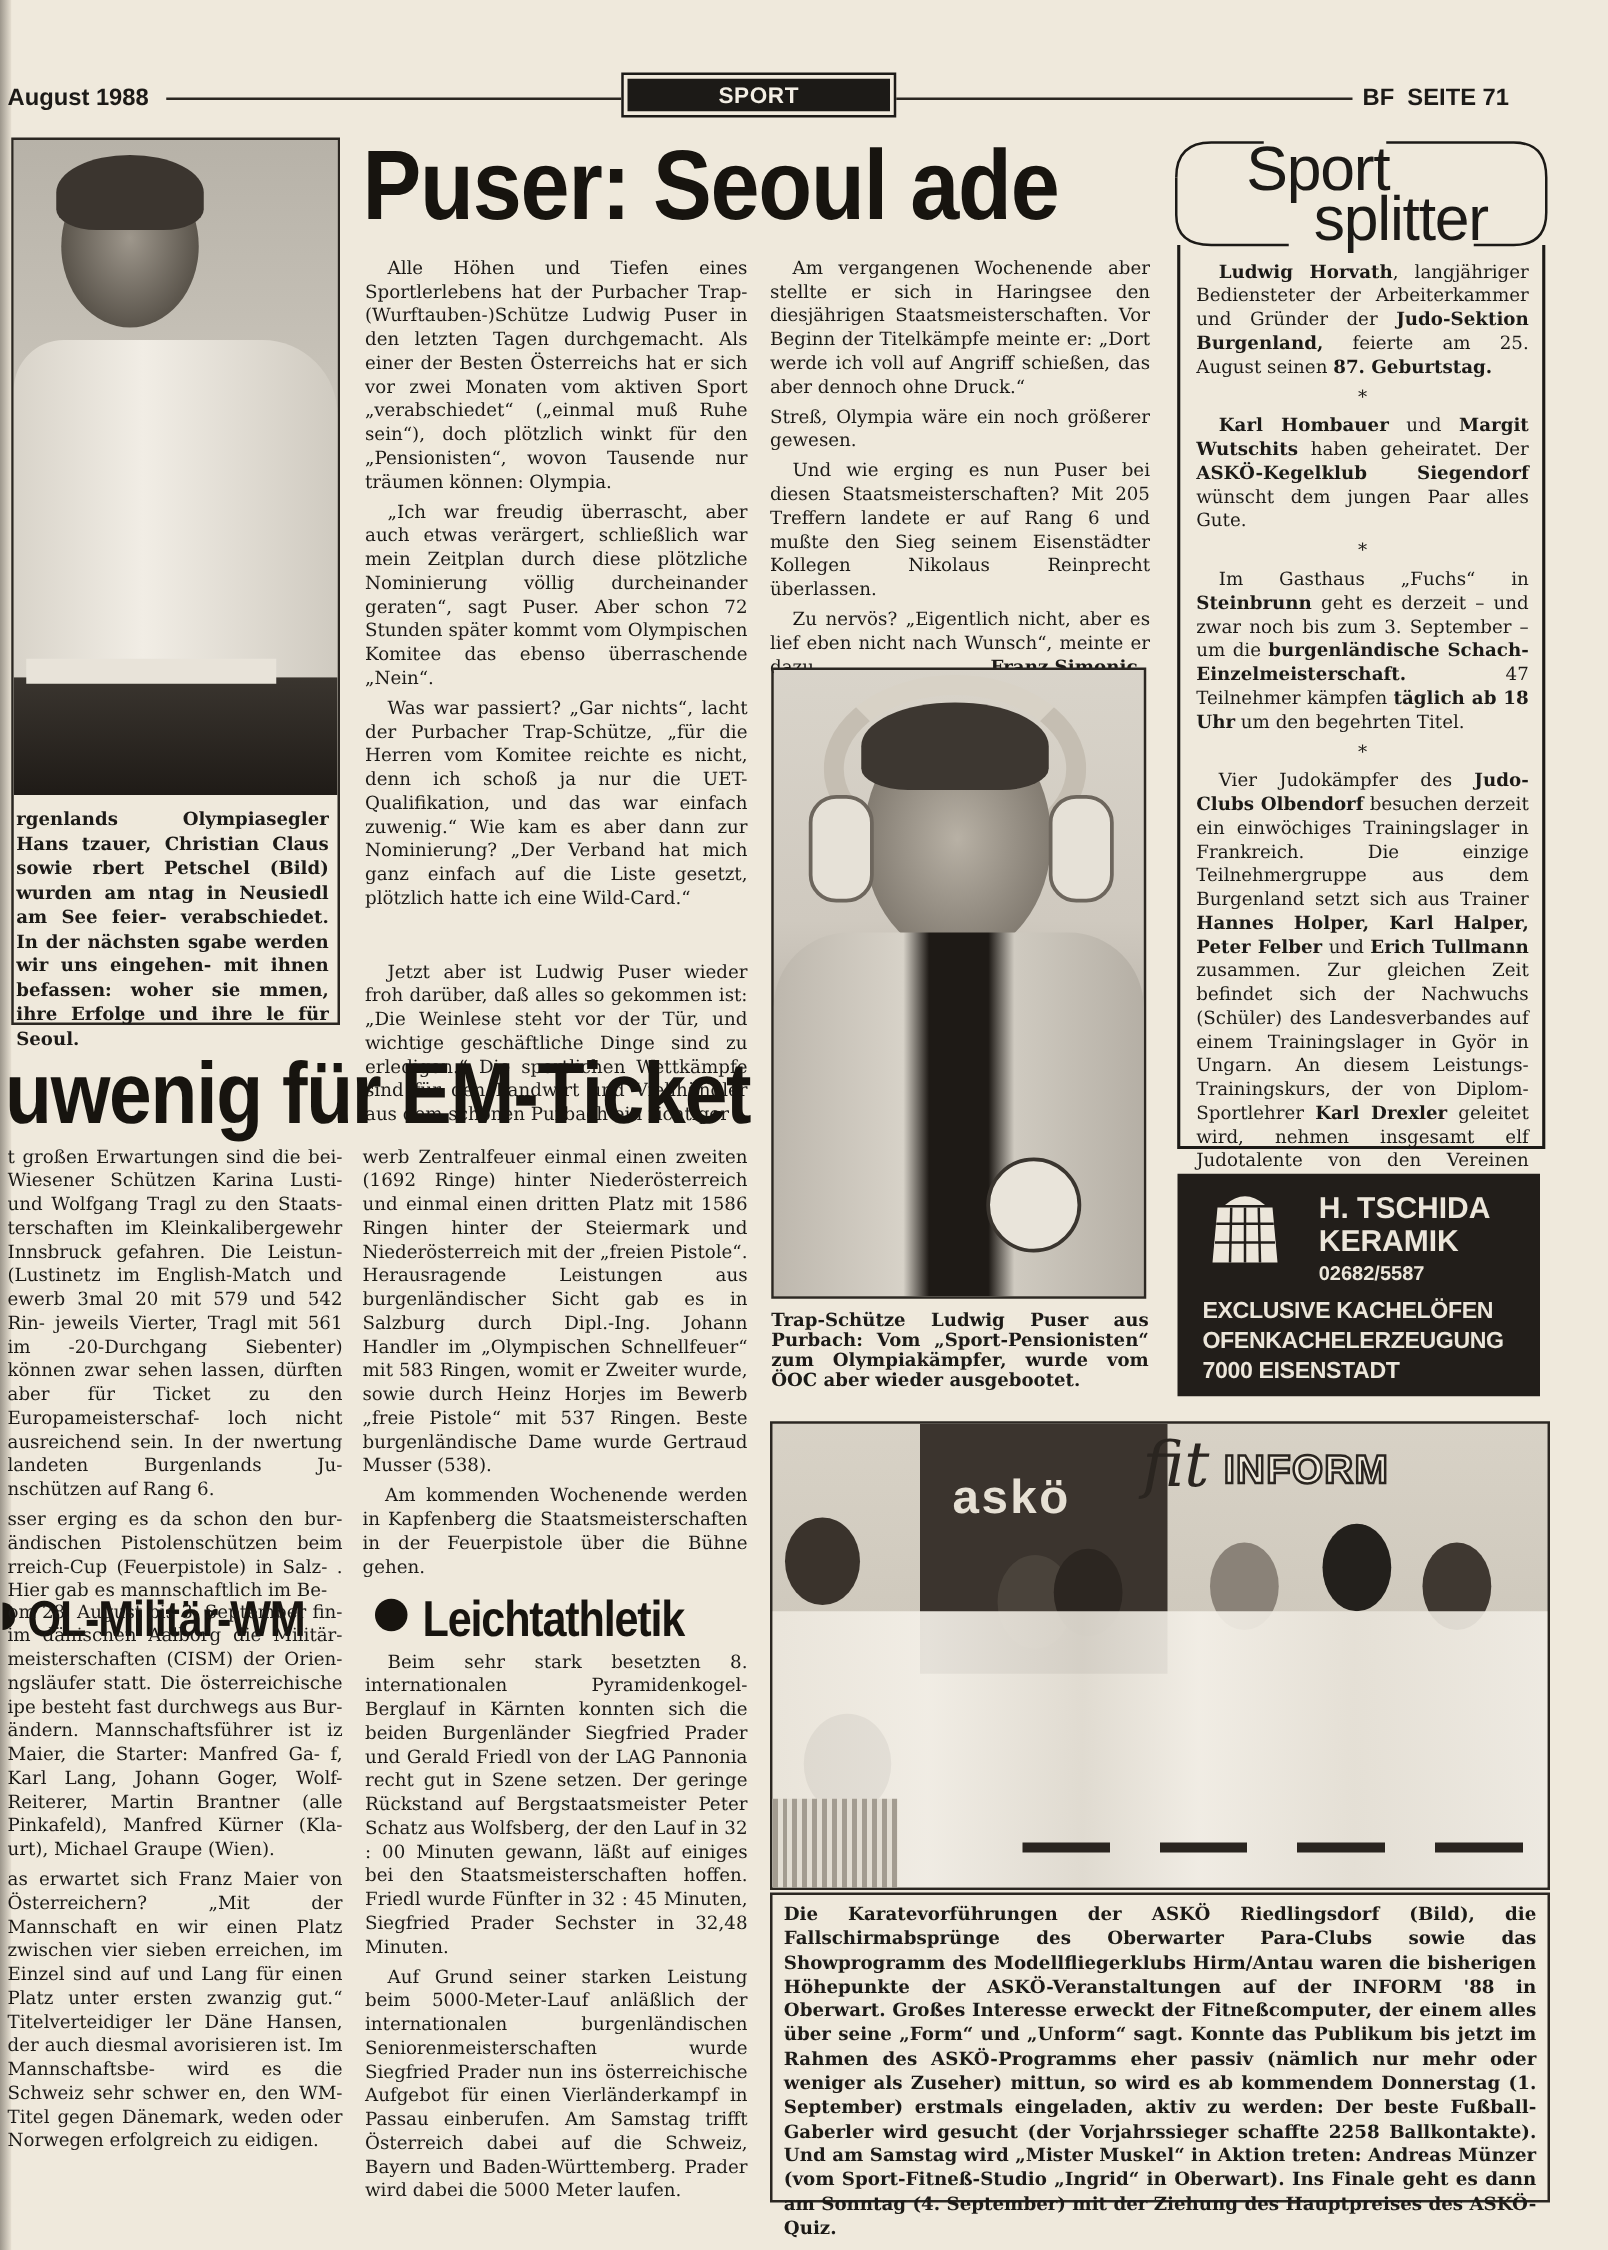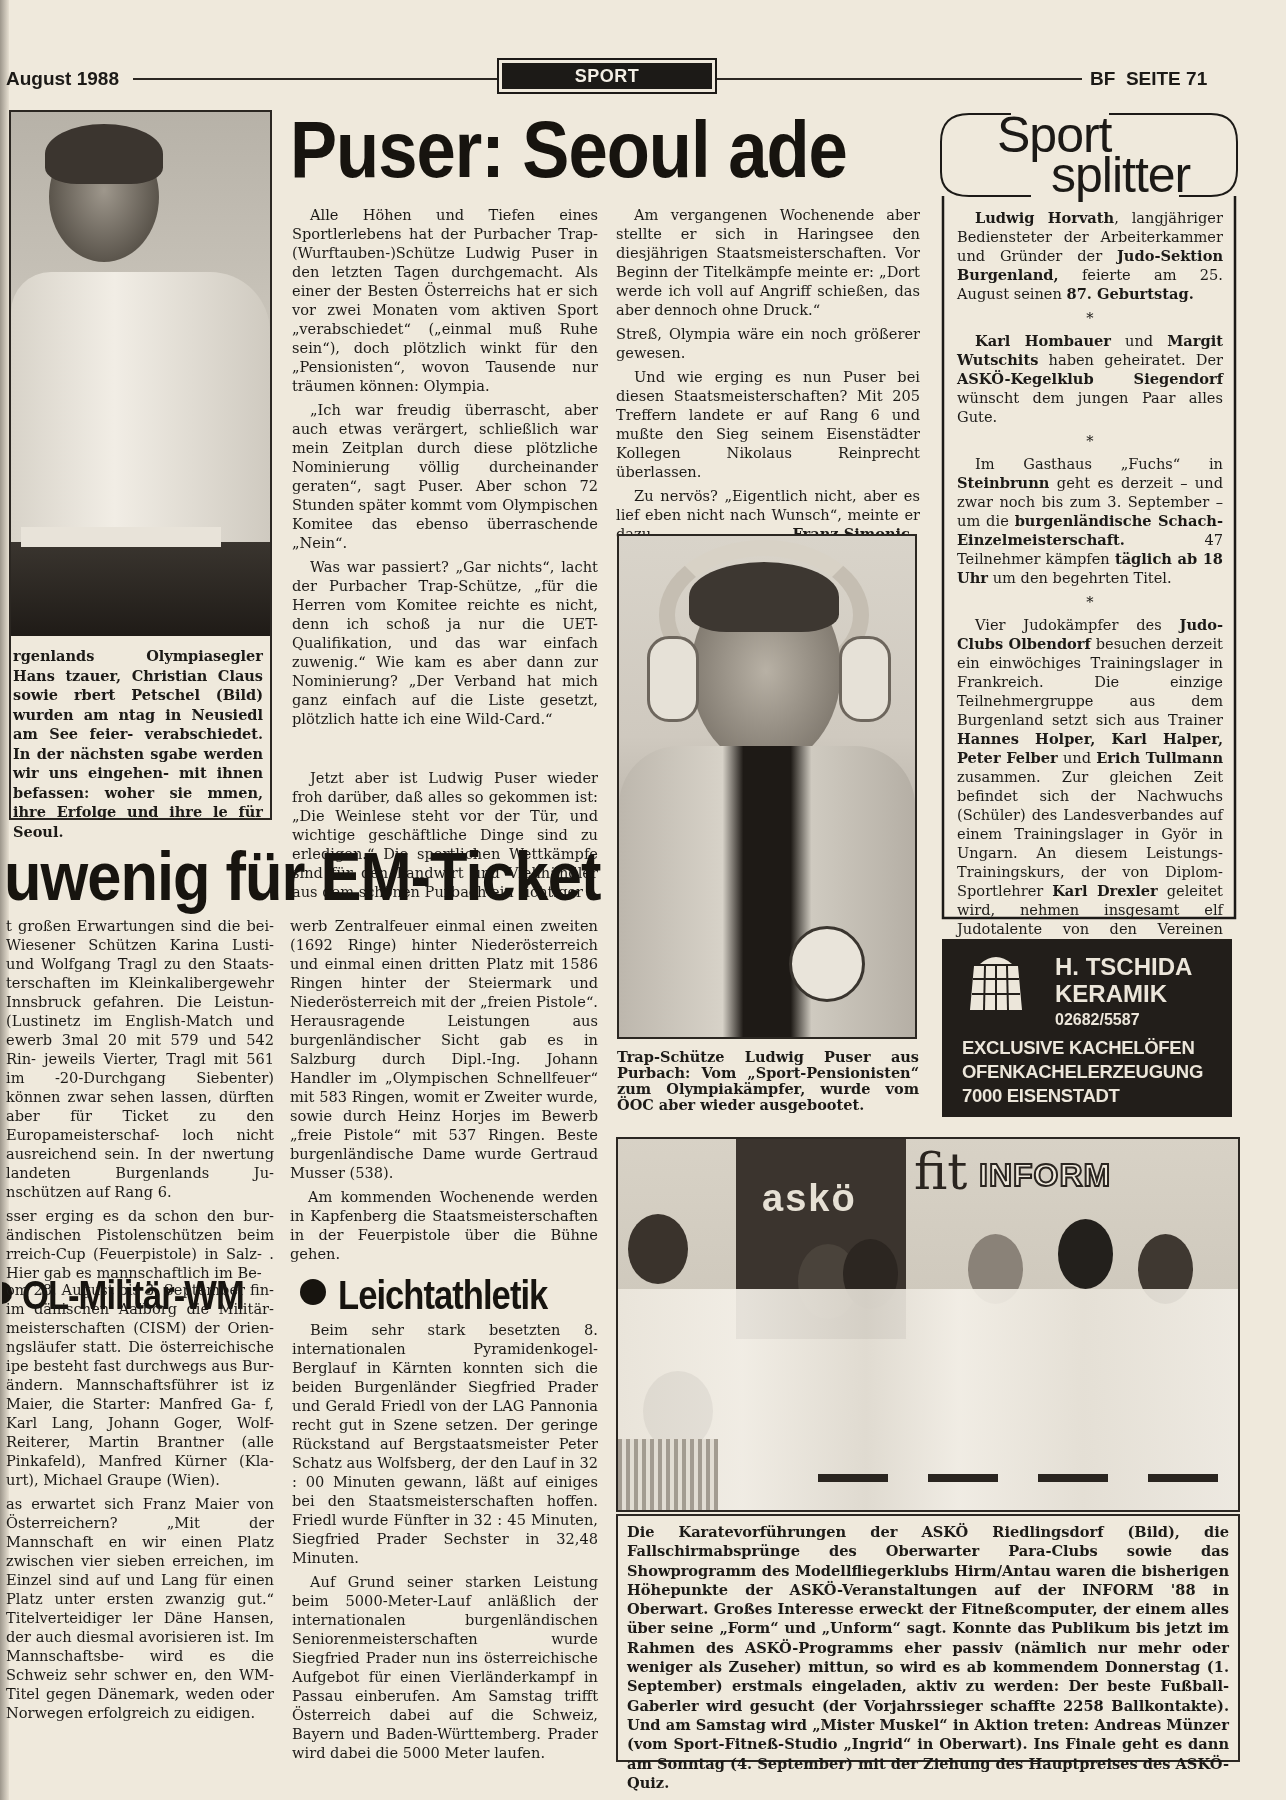--- a/index.html
+++ b/index.html
@@ -136,7 +136,7 @@
 </div>
 
 <div class="abs photo" style="left:616px;top:1137px;width:624px;height:375px;border:2px solid #2b2722;box-sizing:border-box;background:linear-gradient(180deg,#d8d2c6 0%,#cbc5b9 60%,#bfb9ae 100%);">
-  <div class="abs" style="left:118px;top:0;width:170px;height:200px;background:#3b342e;">
+  <div class="abs" style="left:118px;top:0;width:198px;height:200px;background:#3b342e;">
     <span class="abs sans" style="left:26px;top:38px;color:#e6e0d4;font-size:38px;font-weight:bold;letter-spacing:2px;">askö</span>
   </div>
   <span class="abs serif" style="left:296px;top:4px;font-size:50px;color:#2a2520;">fit</span>

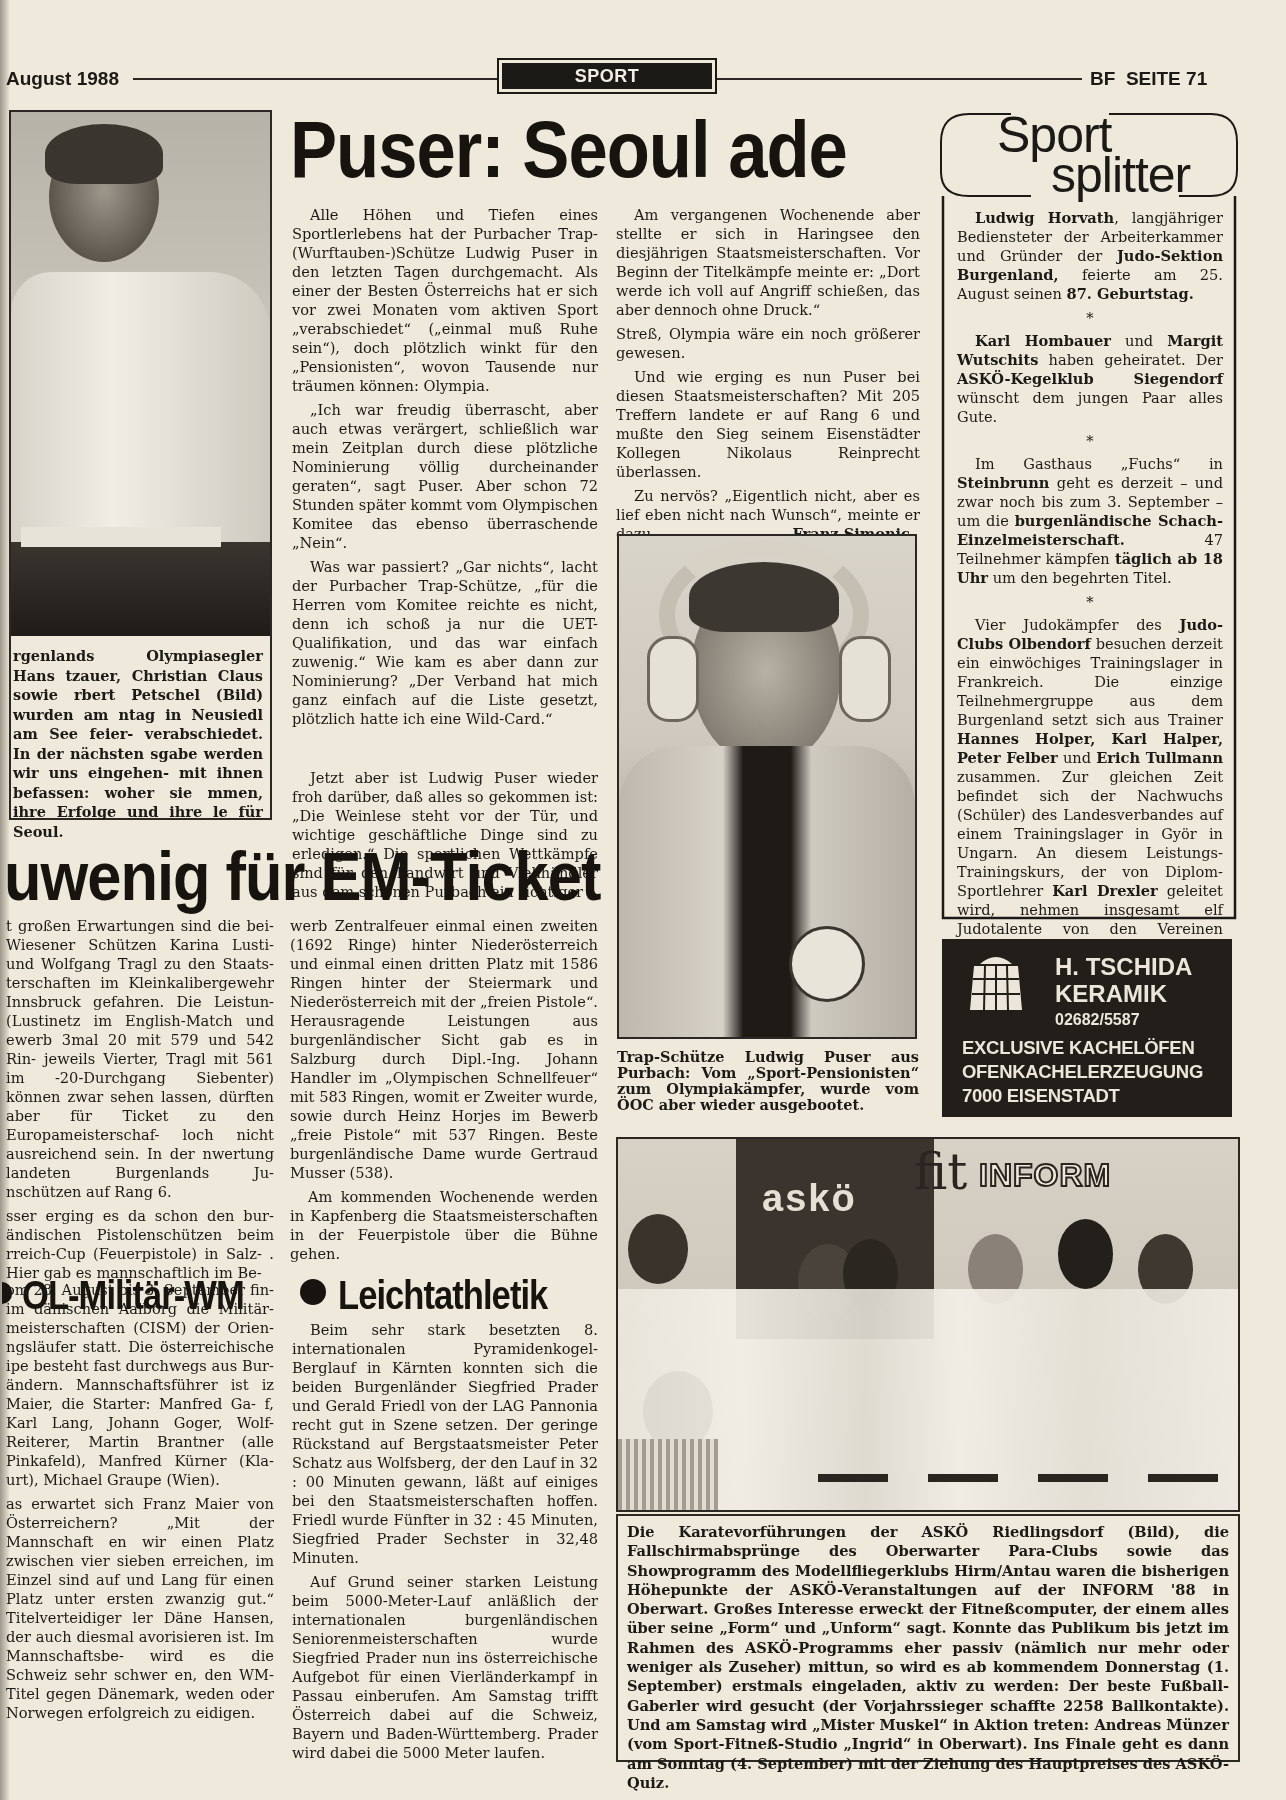--- a/index.html
+++ b/index.html
@@ -139,7 +139,7 @@
   <div class="abs" style="left:118px;top:0;width:198px;height:200px;background:#3b342e;">
     <span class="abs sans" style="left:26px;top:38px;color:#e6e0d4;font-size:38px;font-weight:bold;letter-spacing:2px;">askö</span>
   </div>
-  <span class="abs serif" style="left:296px;top:4px;font-size:50px;color:#2a2520;">fit</span>
+  <span class="abs serif" style="left:296px;top:4px;font-size:50px;font-style:italic;color:#2a2520;">fit</span>
   <span class="abs sans" style="left:361px;top:18px;font-size:32px;color:#efe9dc;-webkit-text-stroke:2px #2a2520;letter-spacing:1px;">INFORM</span>
   <div class="spot" style="left:10px;top:75px;width:60px;height:70px;background:#3a332c;"></div>
   <div class="spot" style="left:180px;top:105px;width:60px;height:75px;background:#4a433b;"></div>

